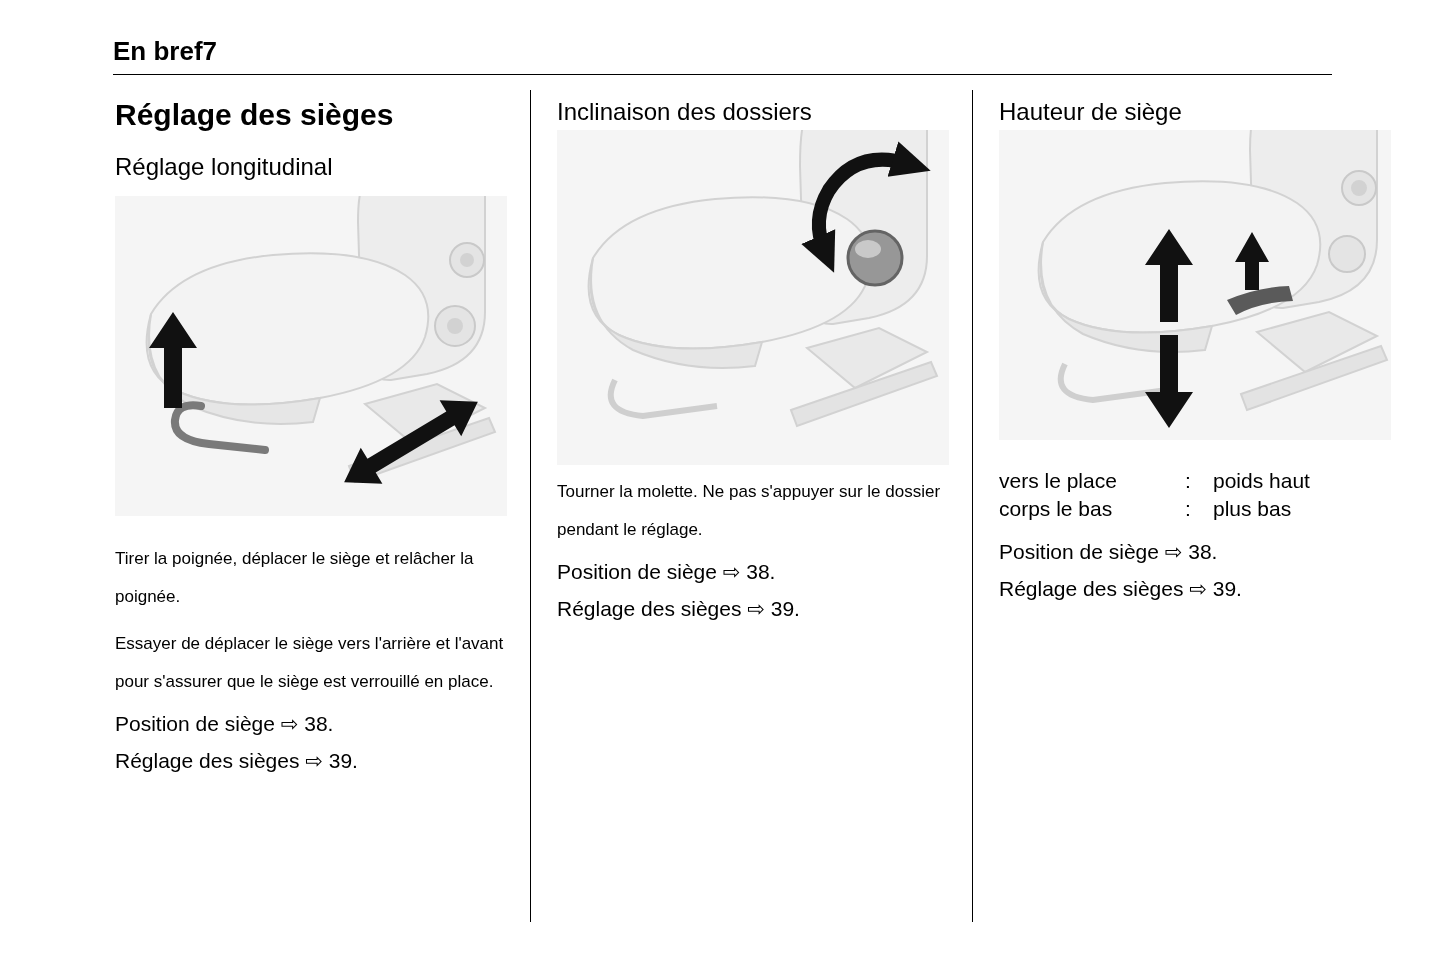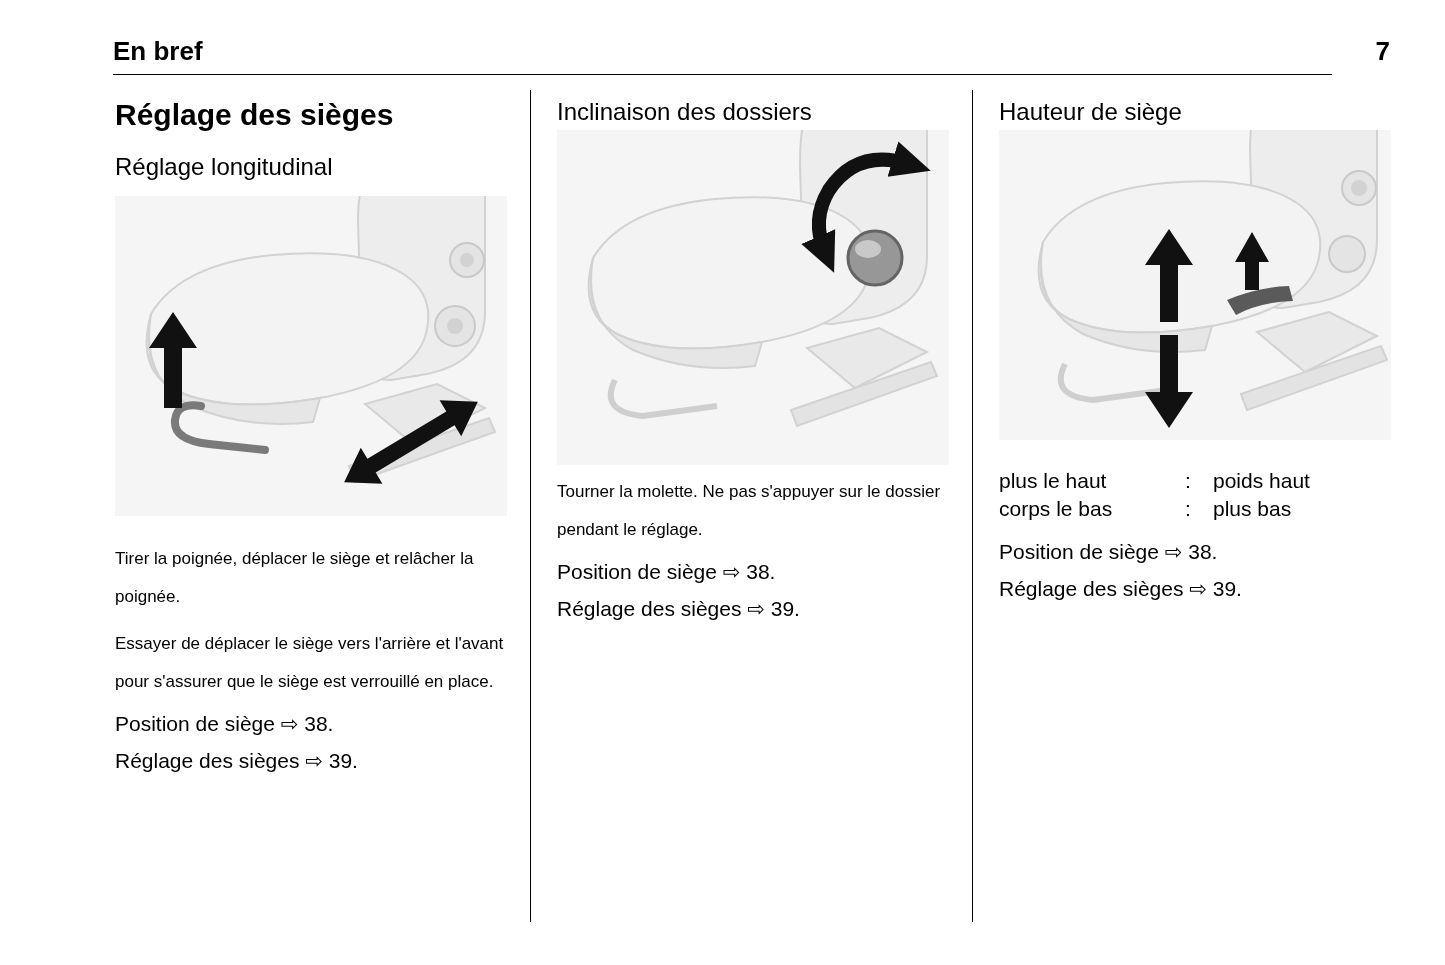--- a/index.html
+++ b/index.html
@@ -14,7 +14,7 @@
   
   .page-header {
     position:absolute; top:36px; left:113px; width:1277px;
-    display:flex; justify-content:space-between; align-items:baseline; 
+    display:flex; justify-content:flex-start; align-items:baseline; 
     font-size:26px; font-weight:bold;
   }
   .header-rule { position:absolute; top:74px; left:113px; width:1219px; height:1px; background:#000; }

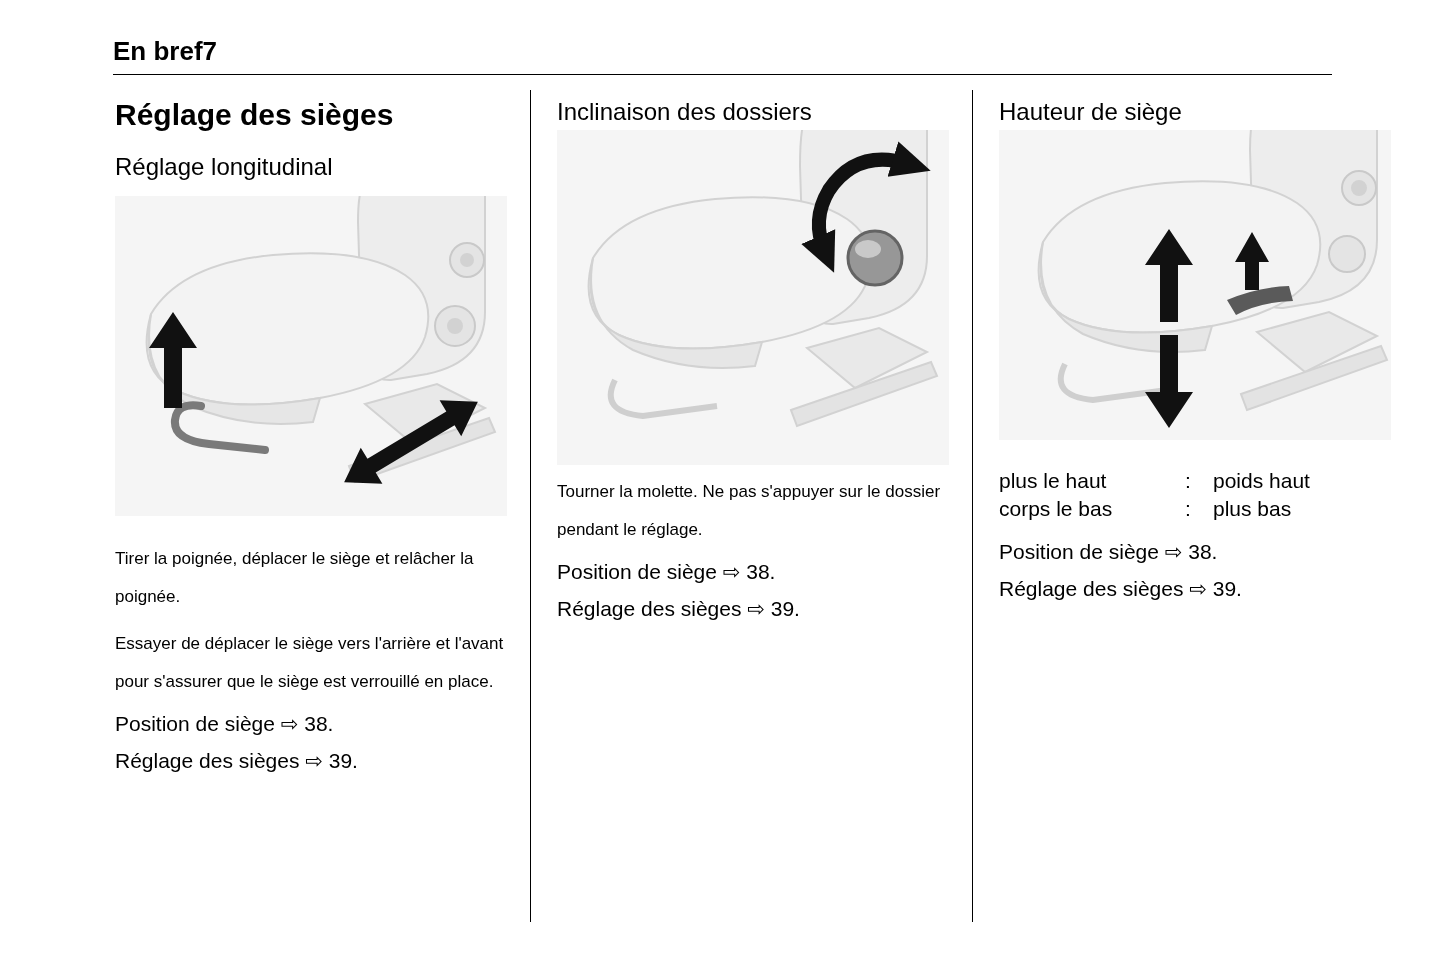--- a/index.html
+++ b/index.html
@@ -158,7 +158,7 @@
 
     <div class="kv-table">
       <div class="kv-row">
-        <span class="kv-term">plus le haut</span>
+        <span class="kv-term">vers le place</span>
         <span class="kv-sep">:</span>
         <span class="kv-def">poids haut</span>
       </div>

